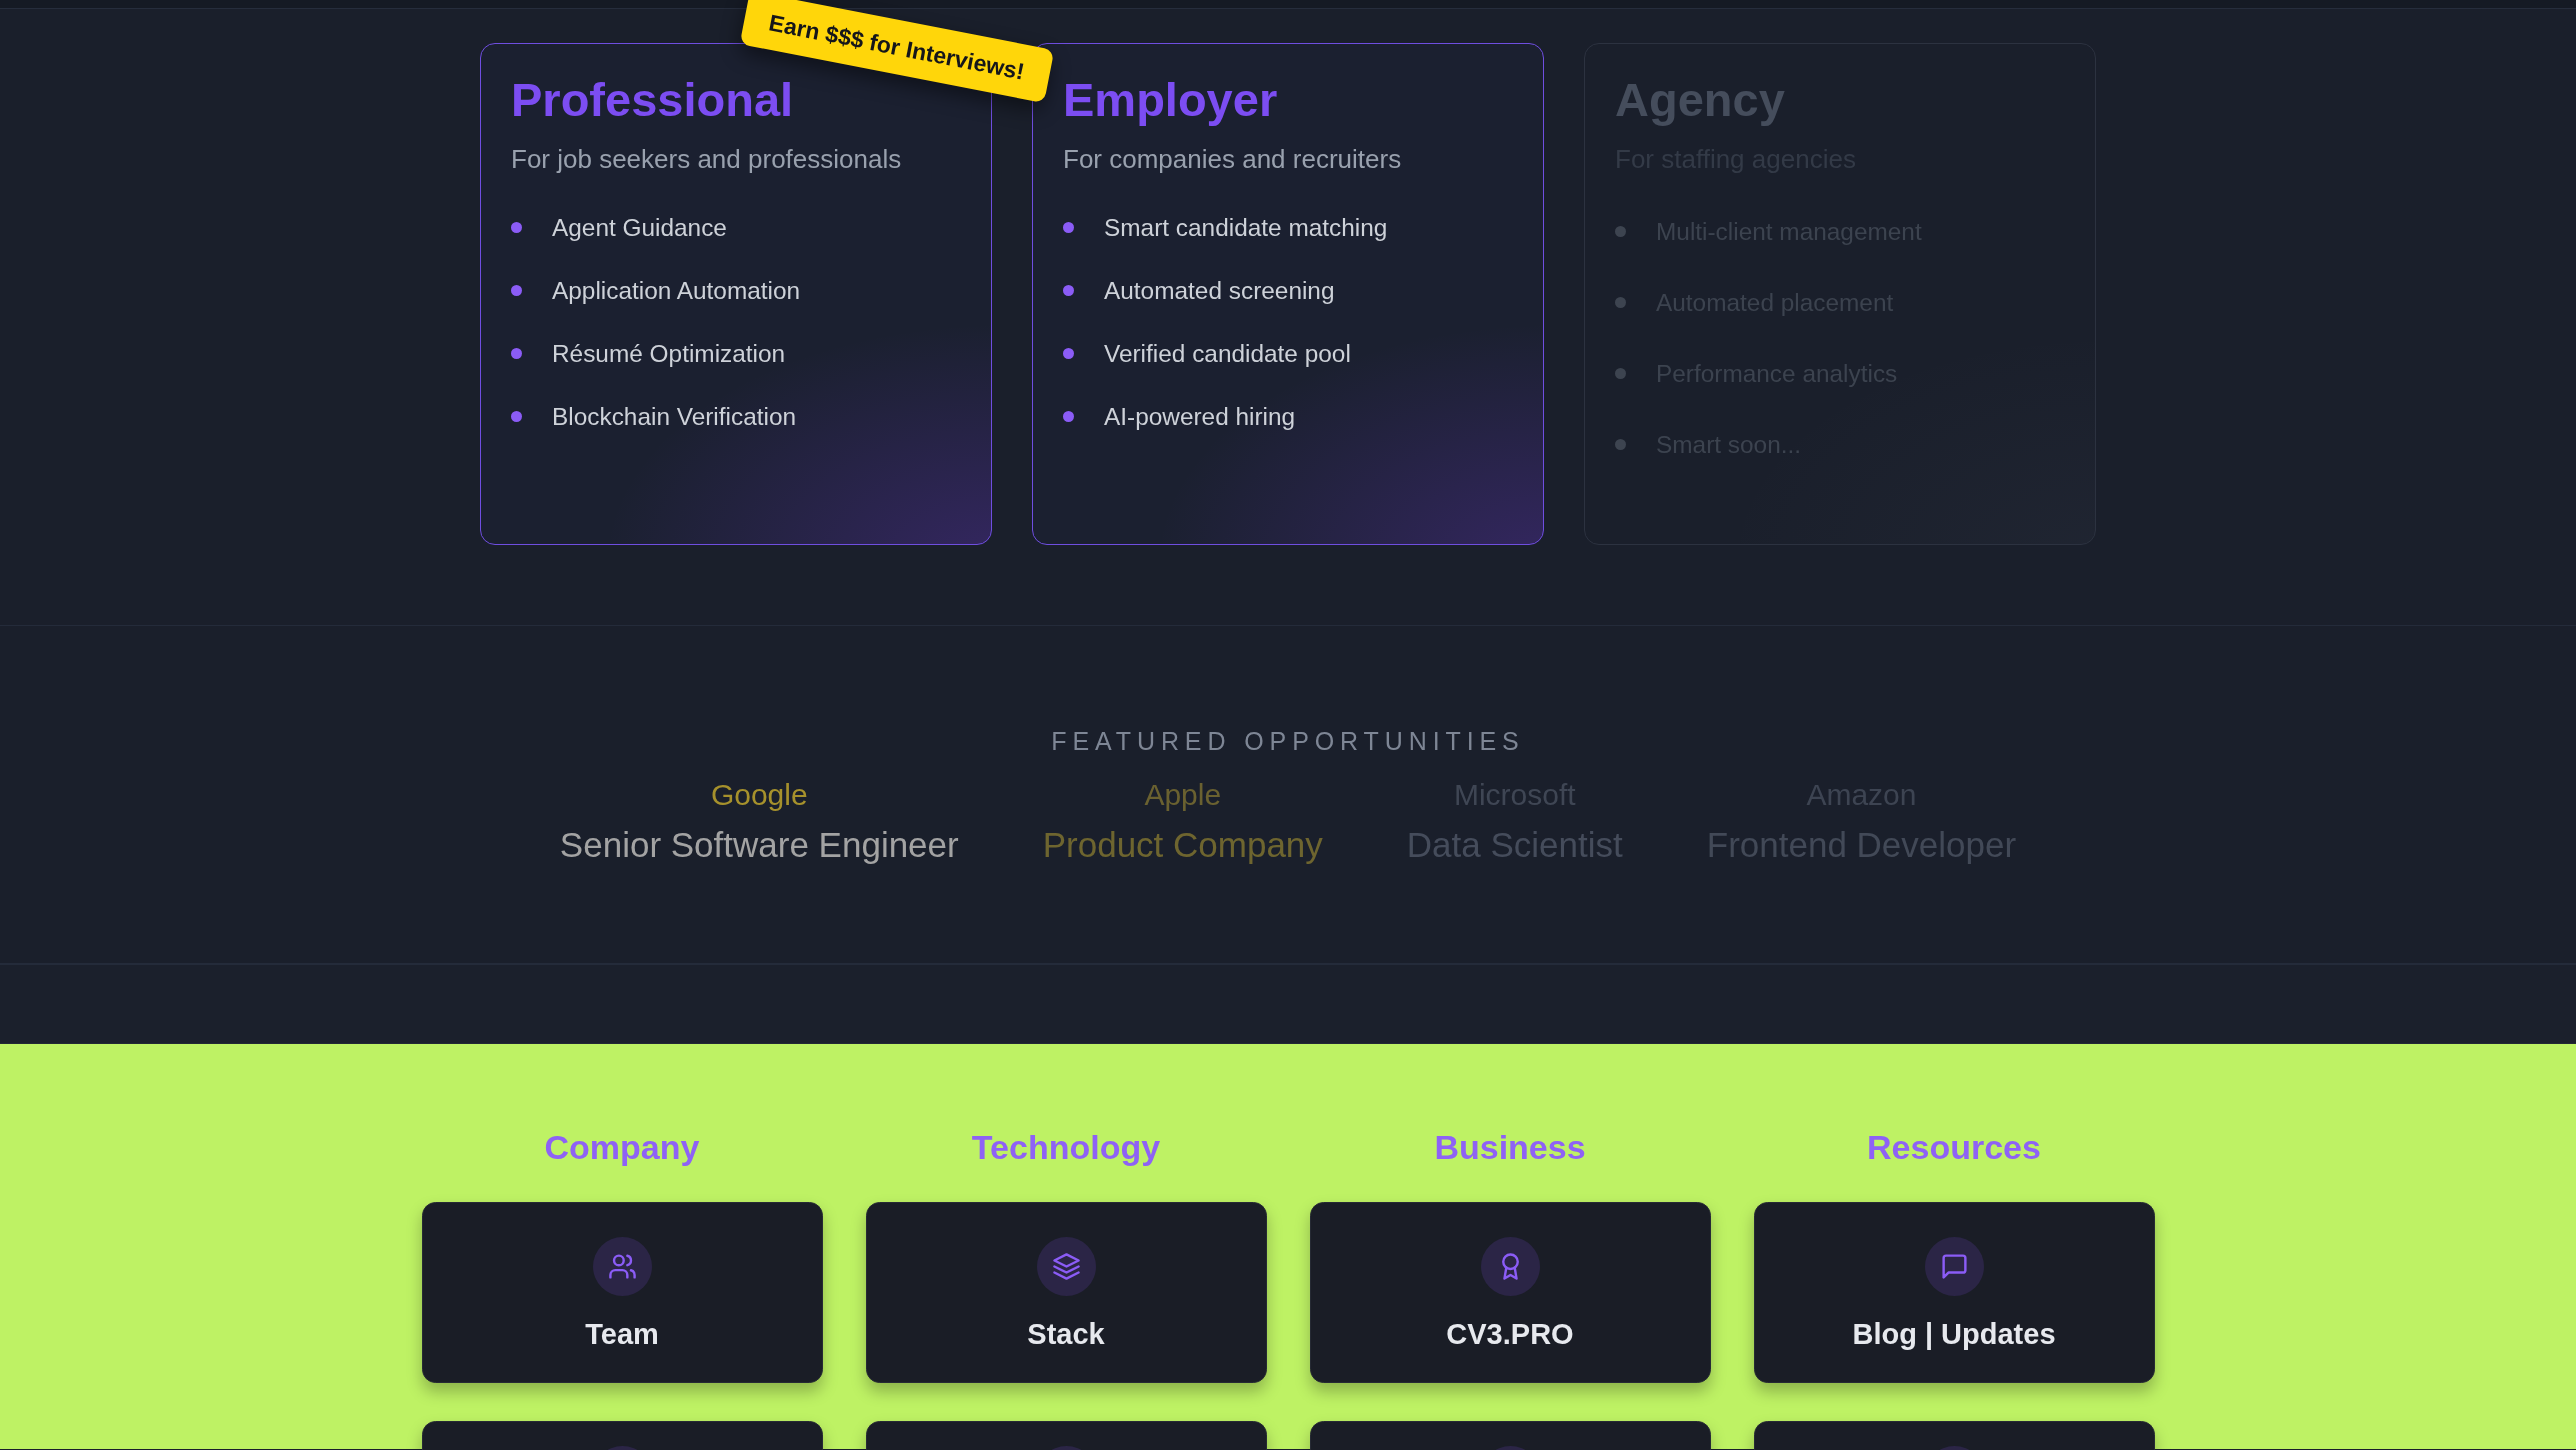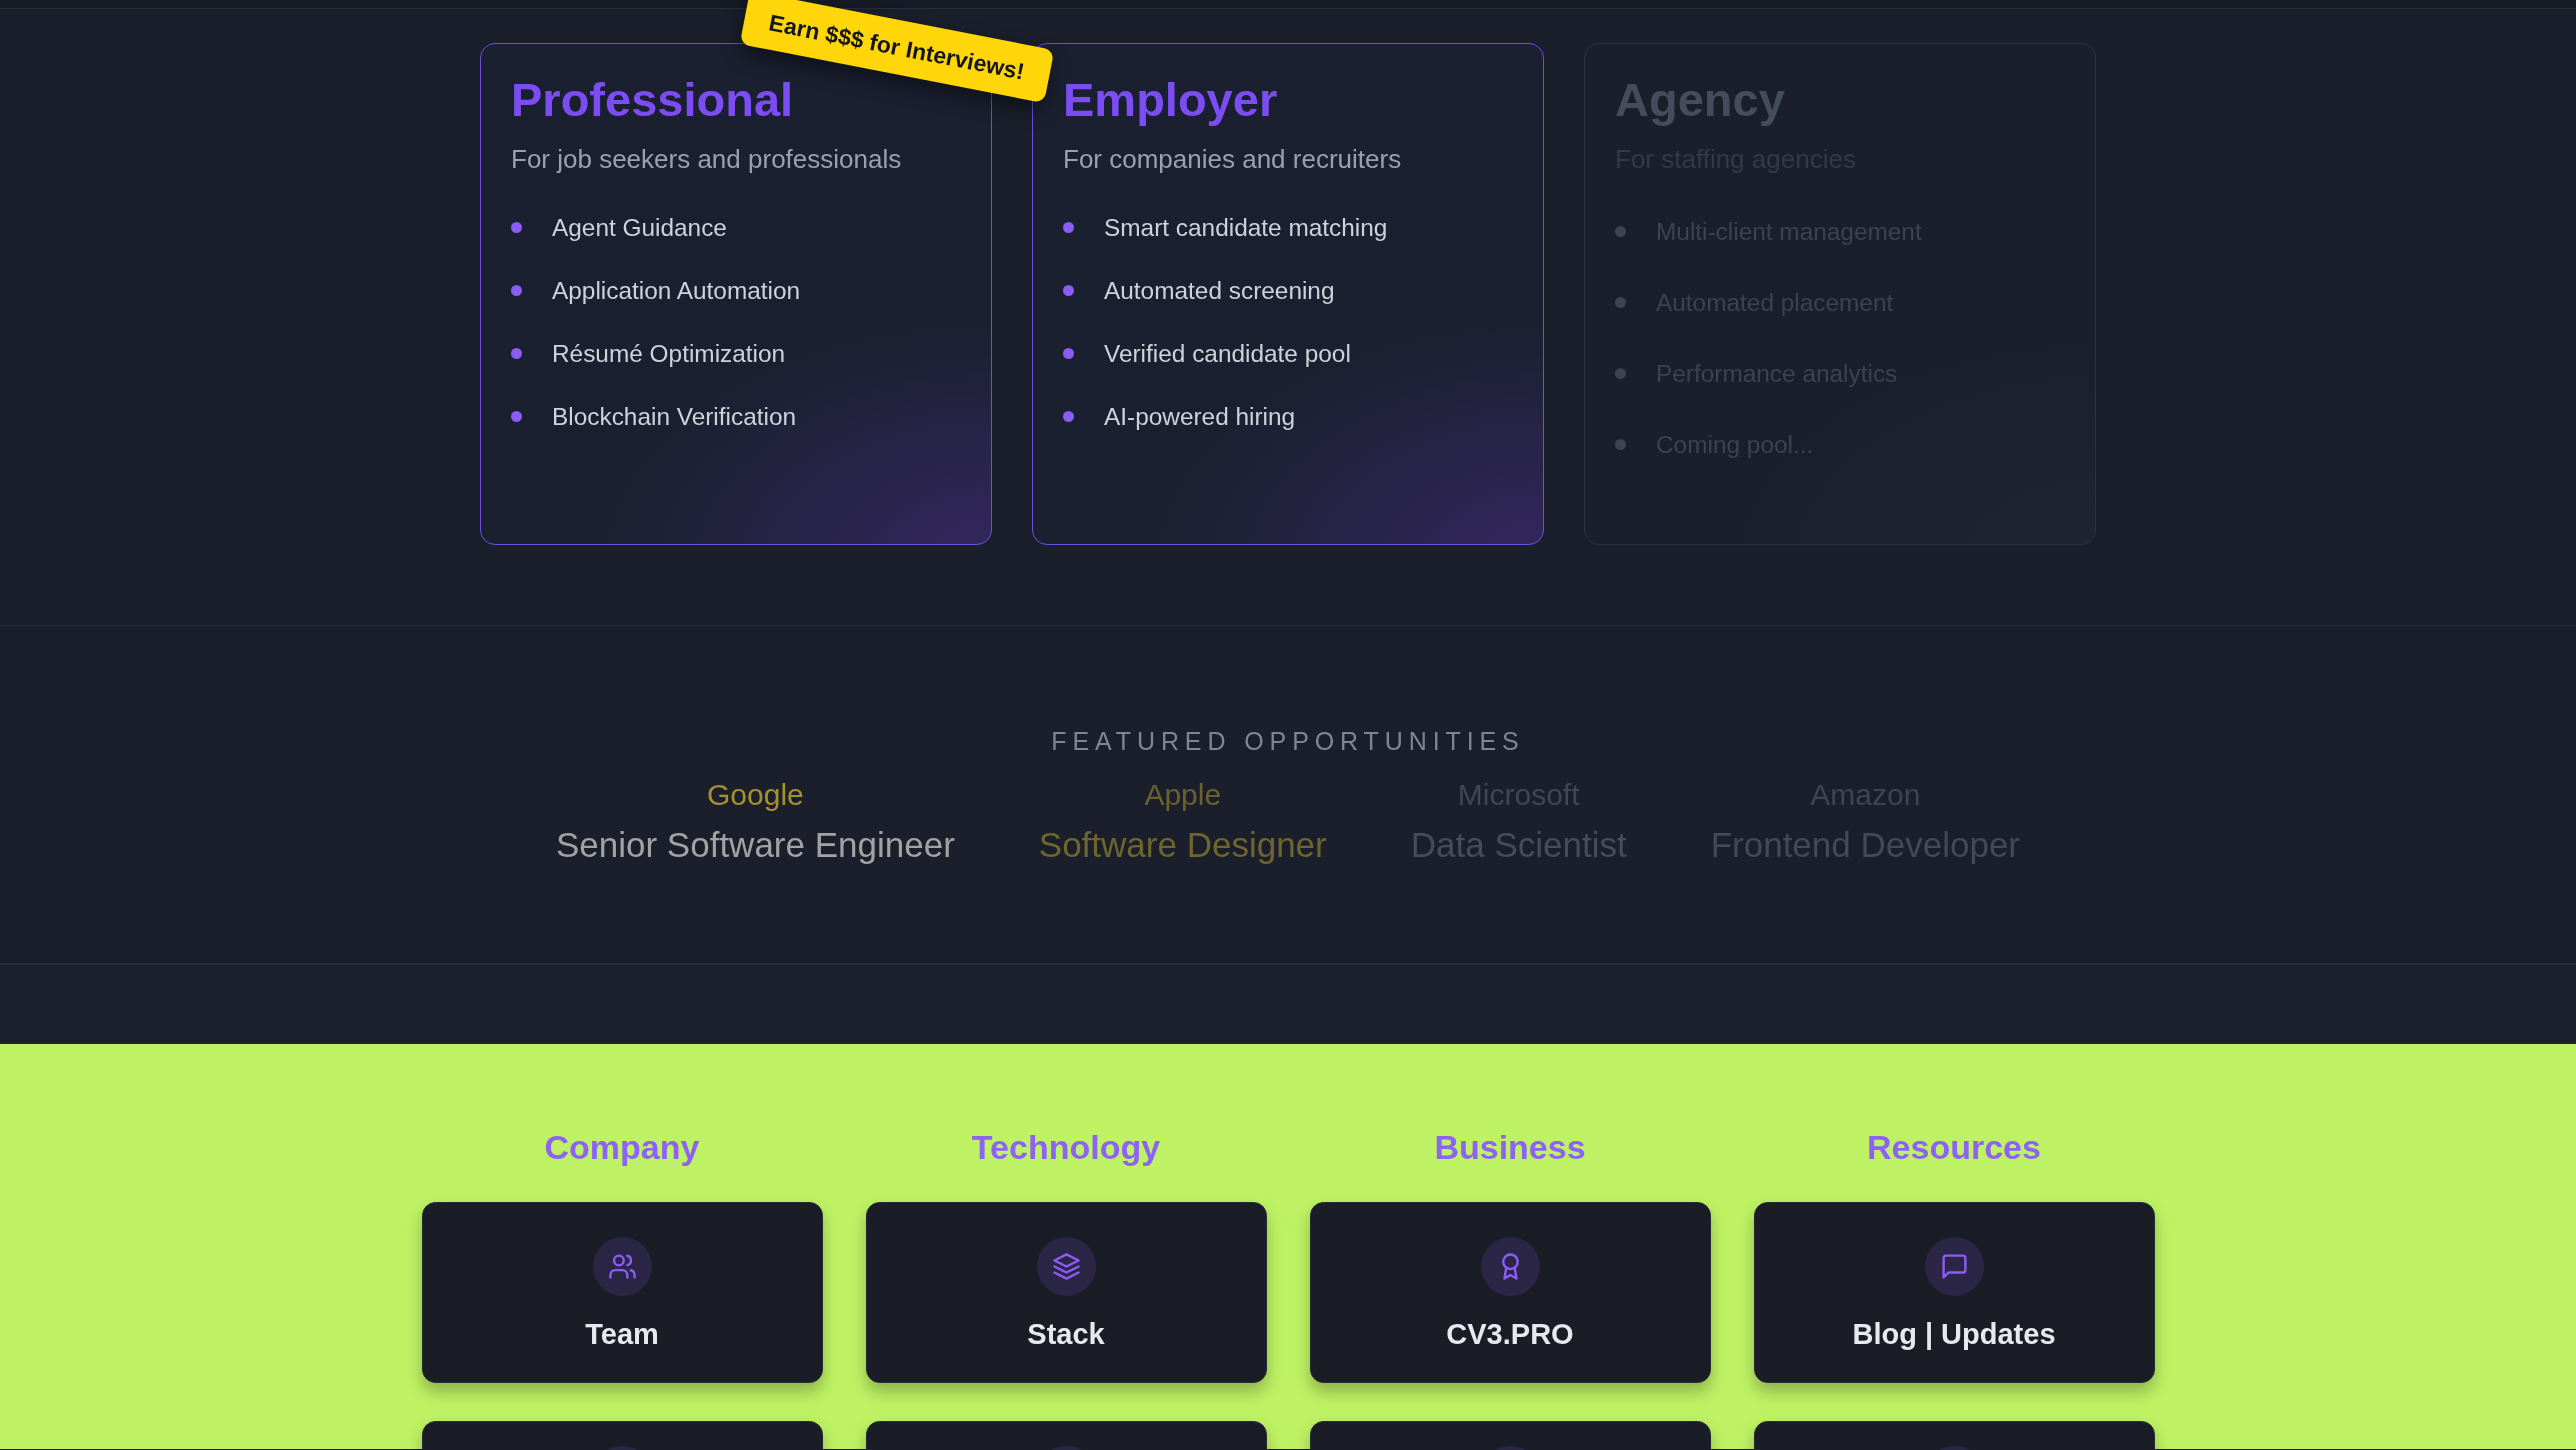--- a/index.html
+++ b/index.html
@@ -169,7 +169,7 @@
           </li>
           <li>
             <span class="dot"></span>
-            <span>Coming pool...</span>
+            <span>Smart soon...</span>
           </li>
         </ul>
       </div>

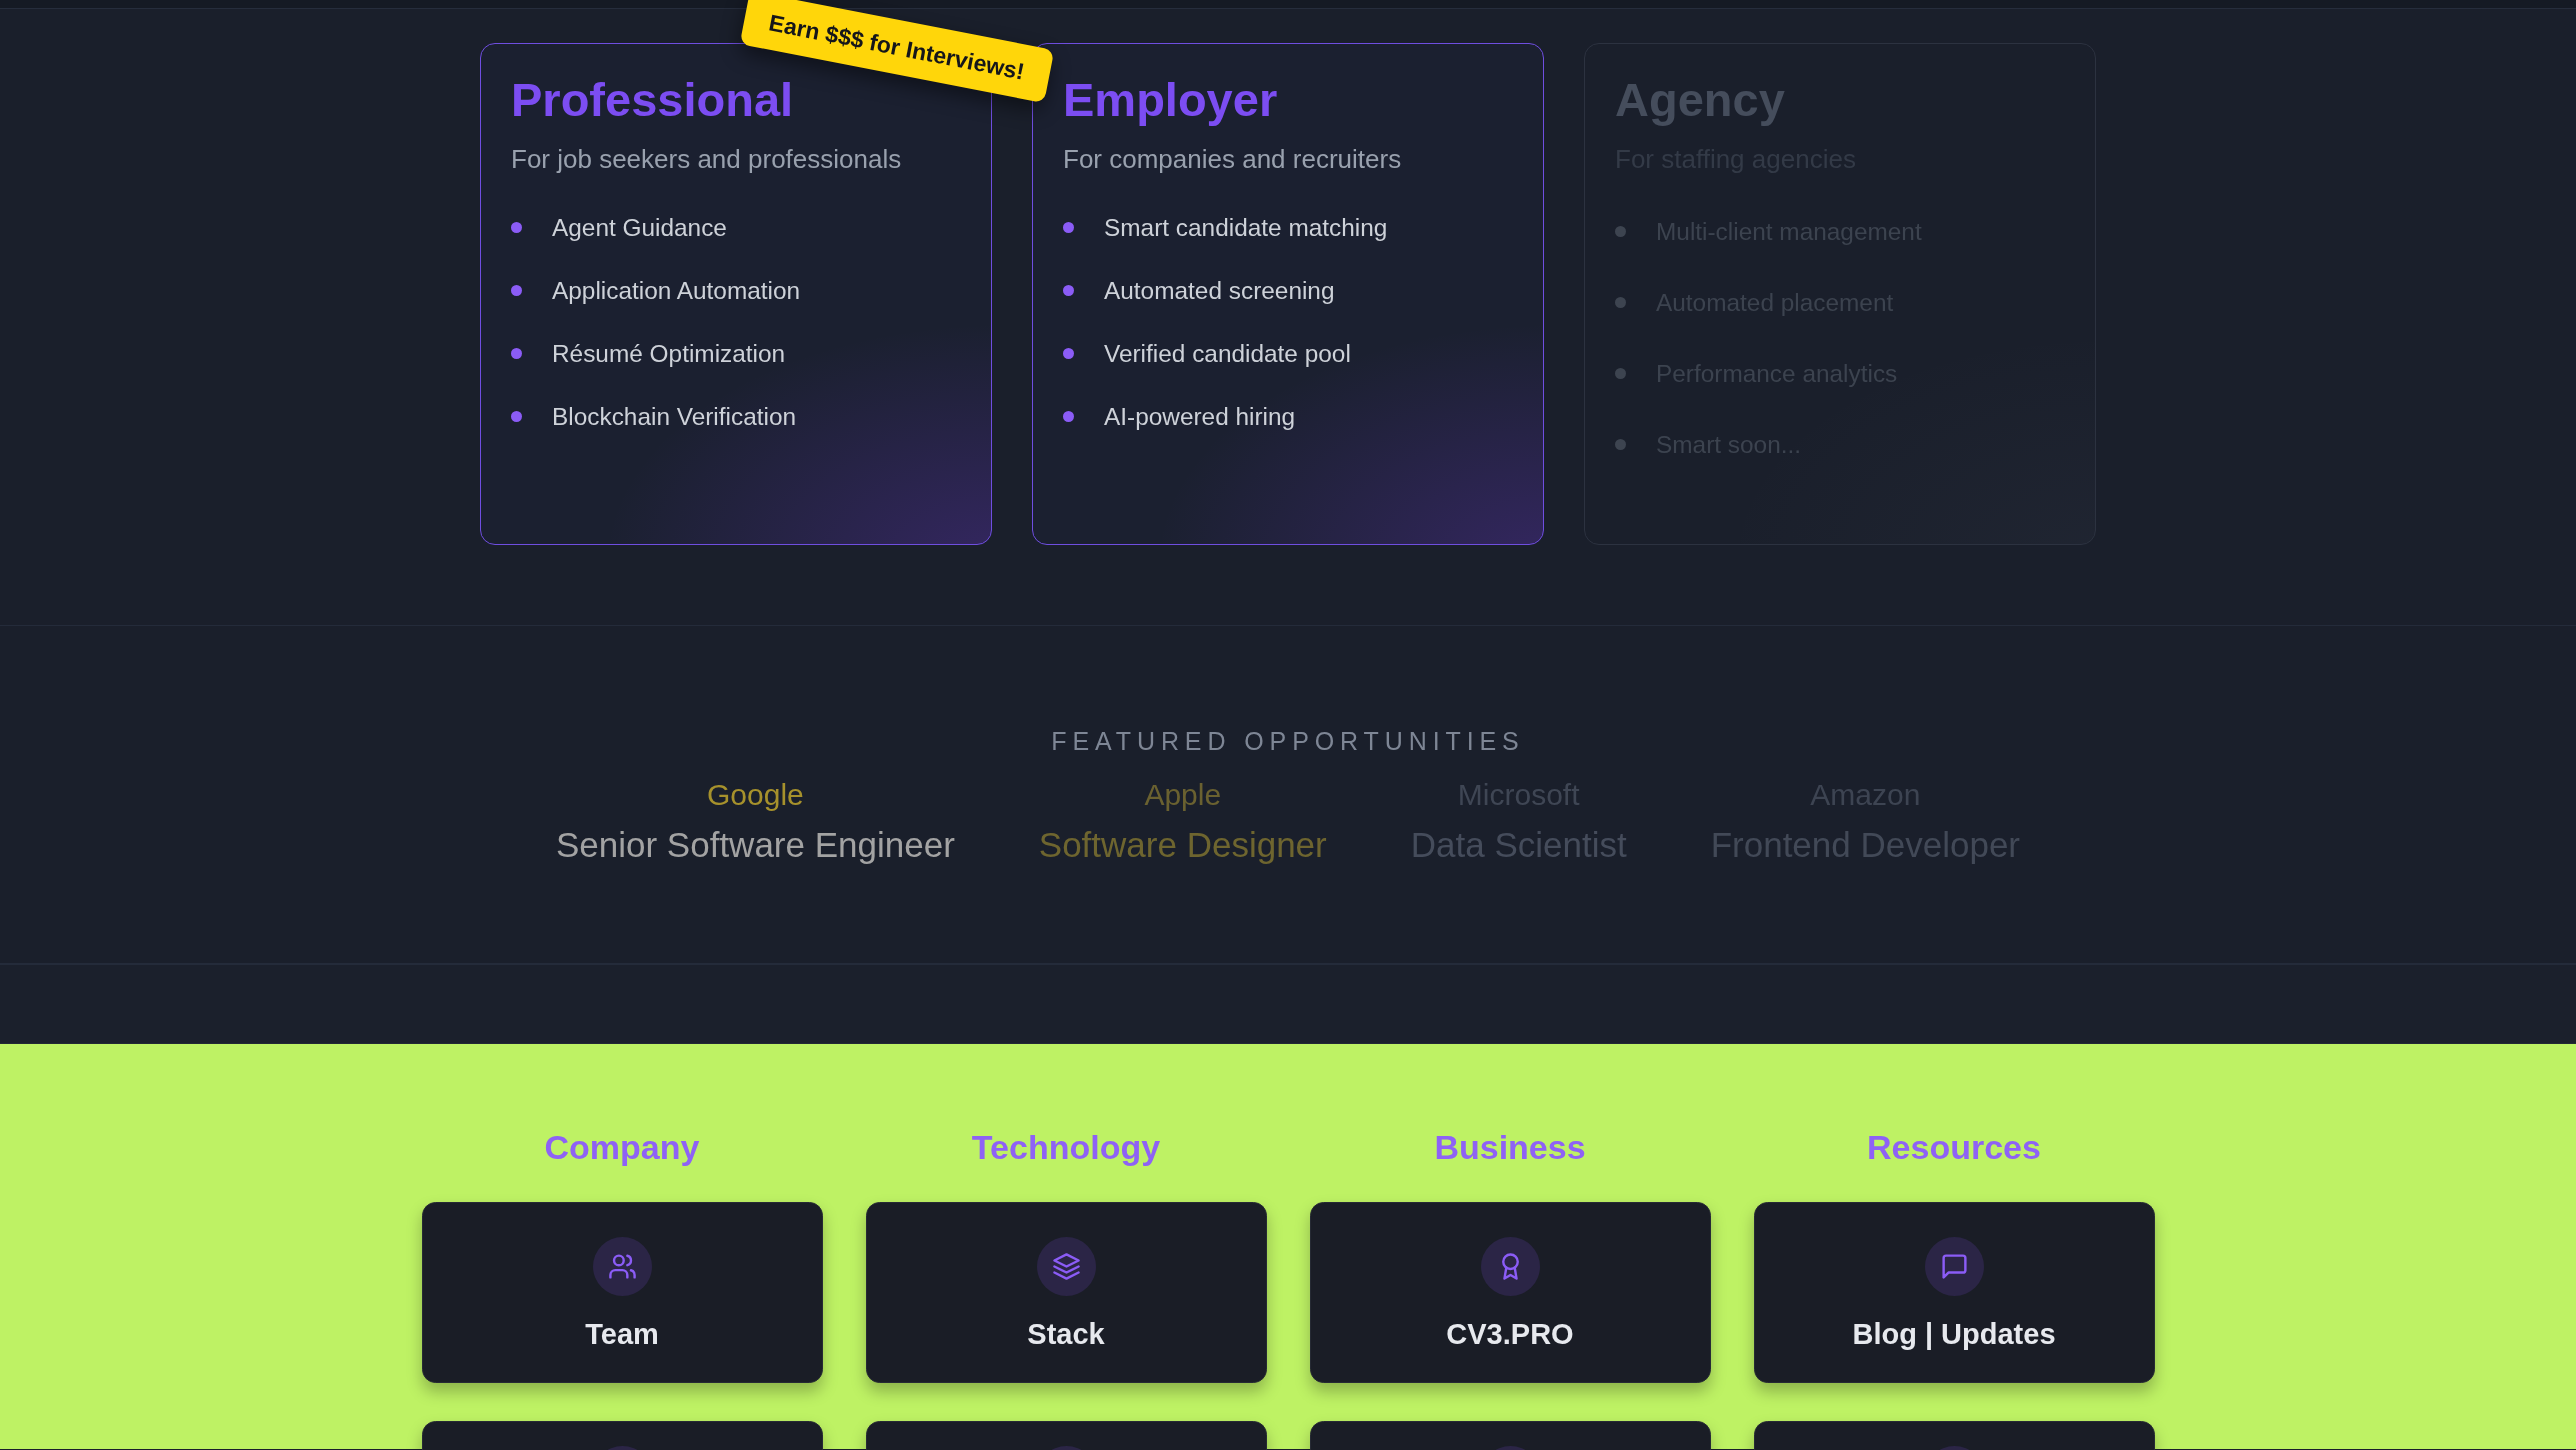--- a/index.html
+++ b/index.html
@@ -188,7 +188,7 @@
       </div>
       <div class="job job--fading">
         <div class="job-company">Apple</div>
-        <div class="job-role">Software Designer</div>
+        <div class="job-role">Product Company</div>
       </div>
       <div class="job job--dim">
         <div class="job-company">Microsoft</div>

